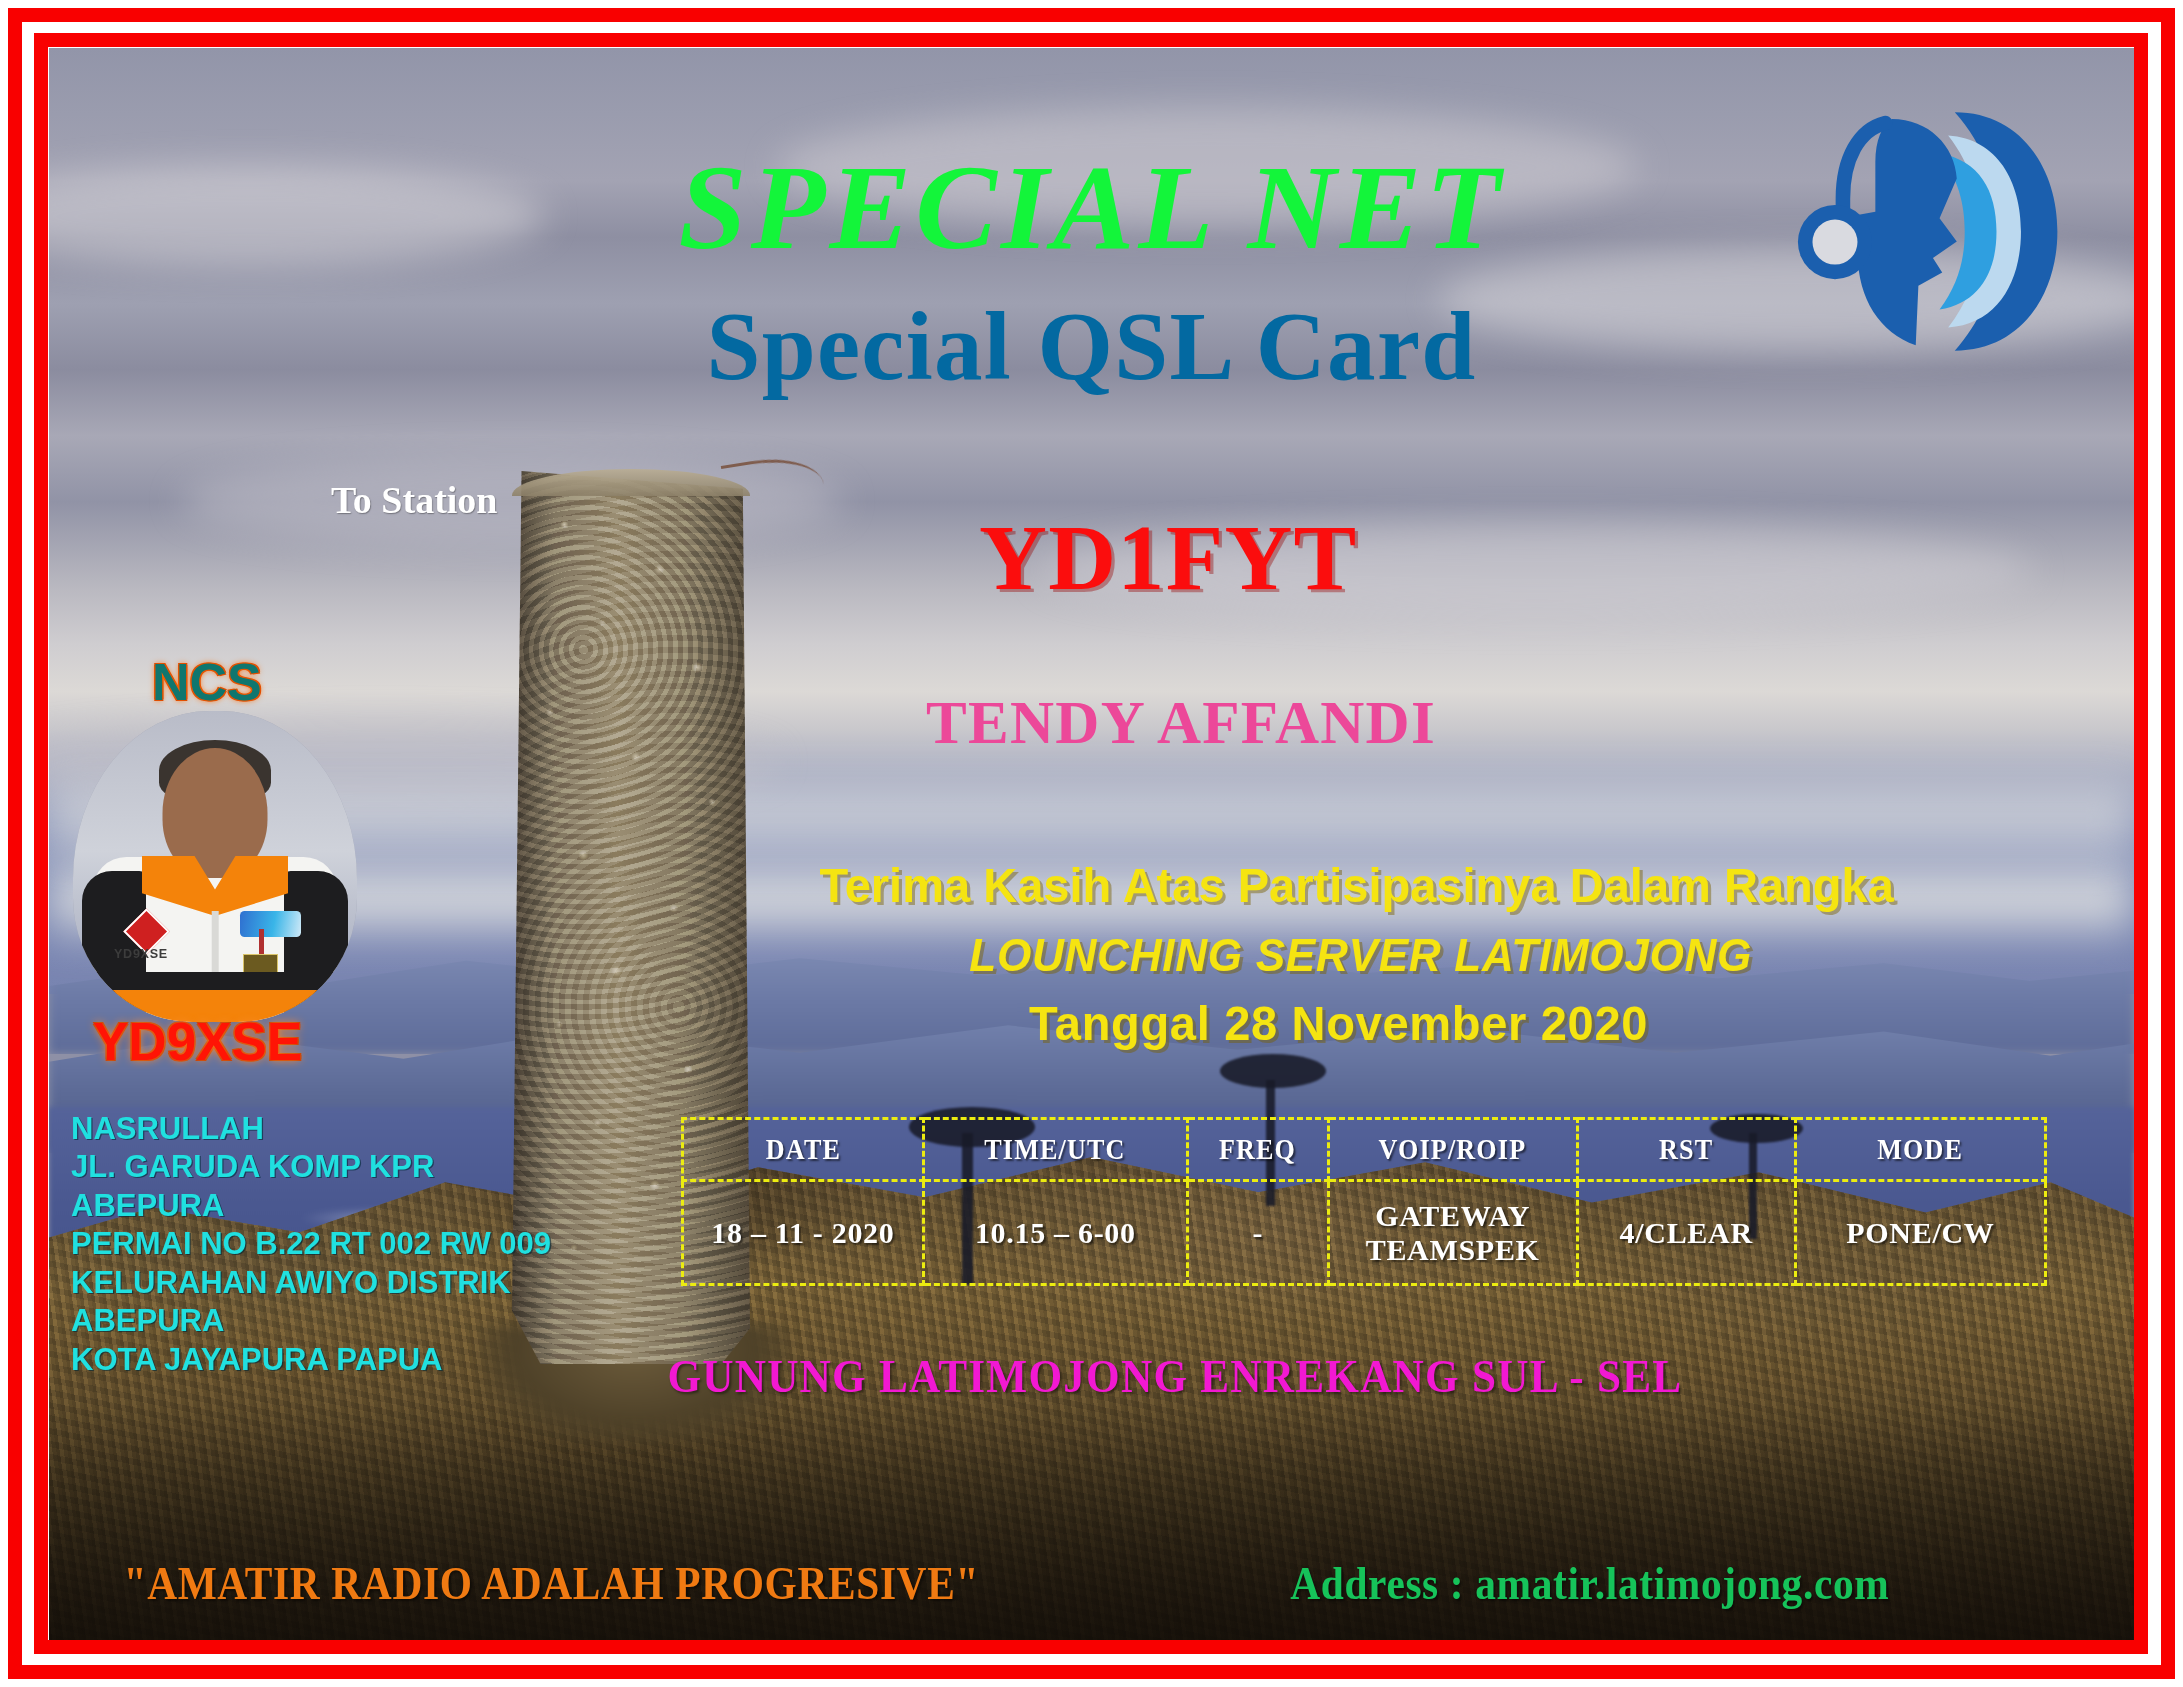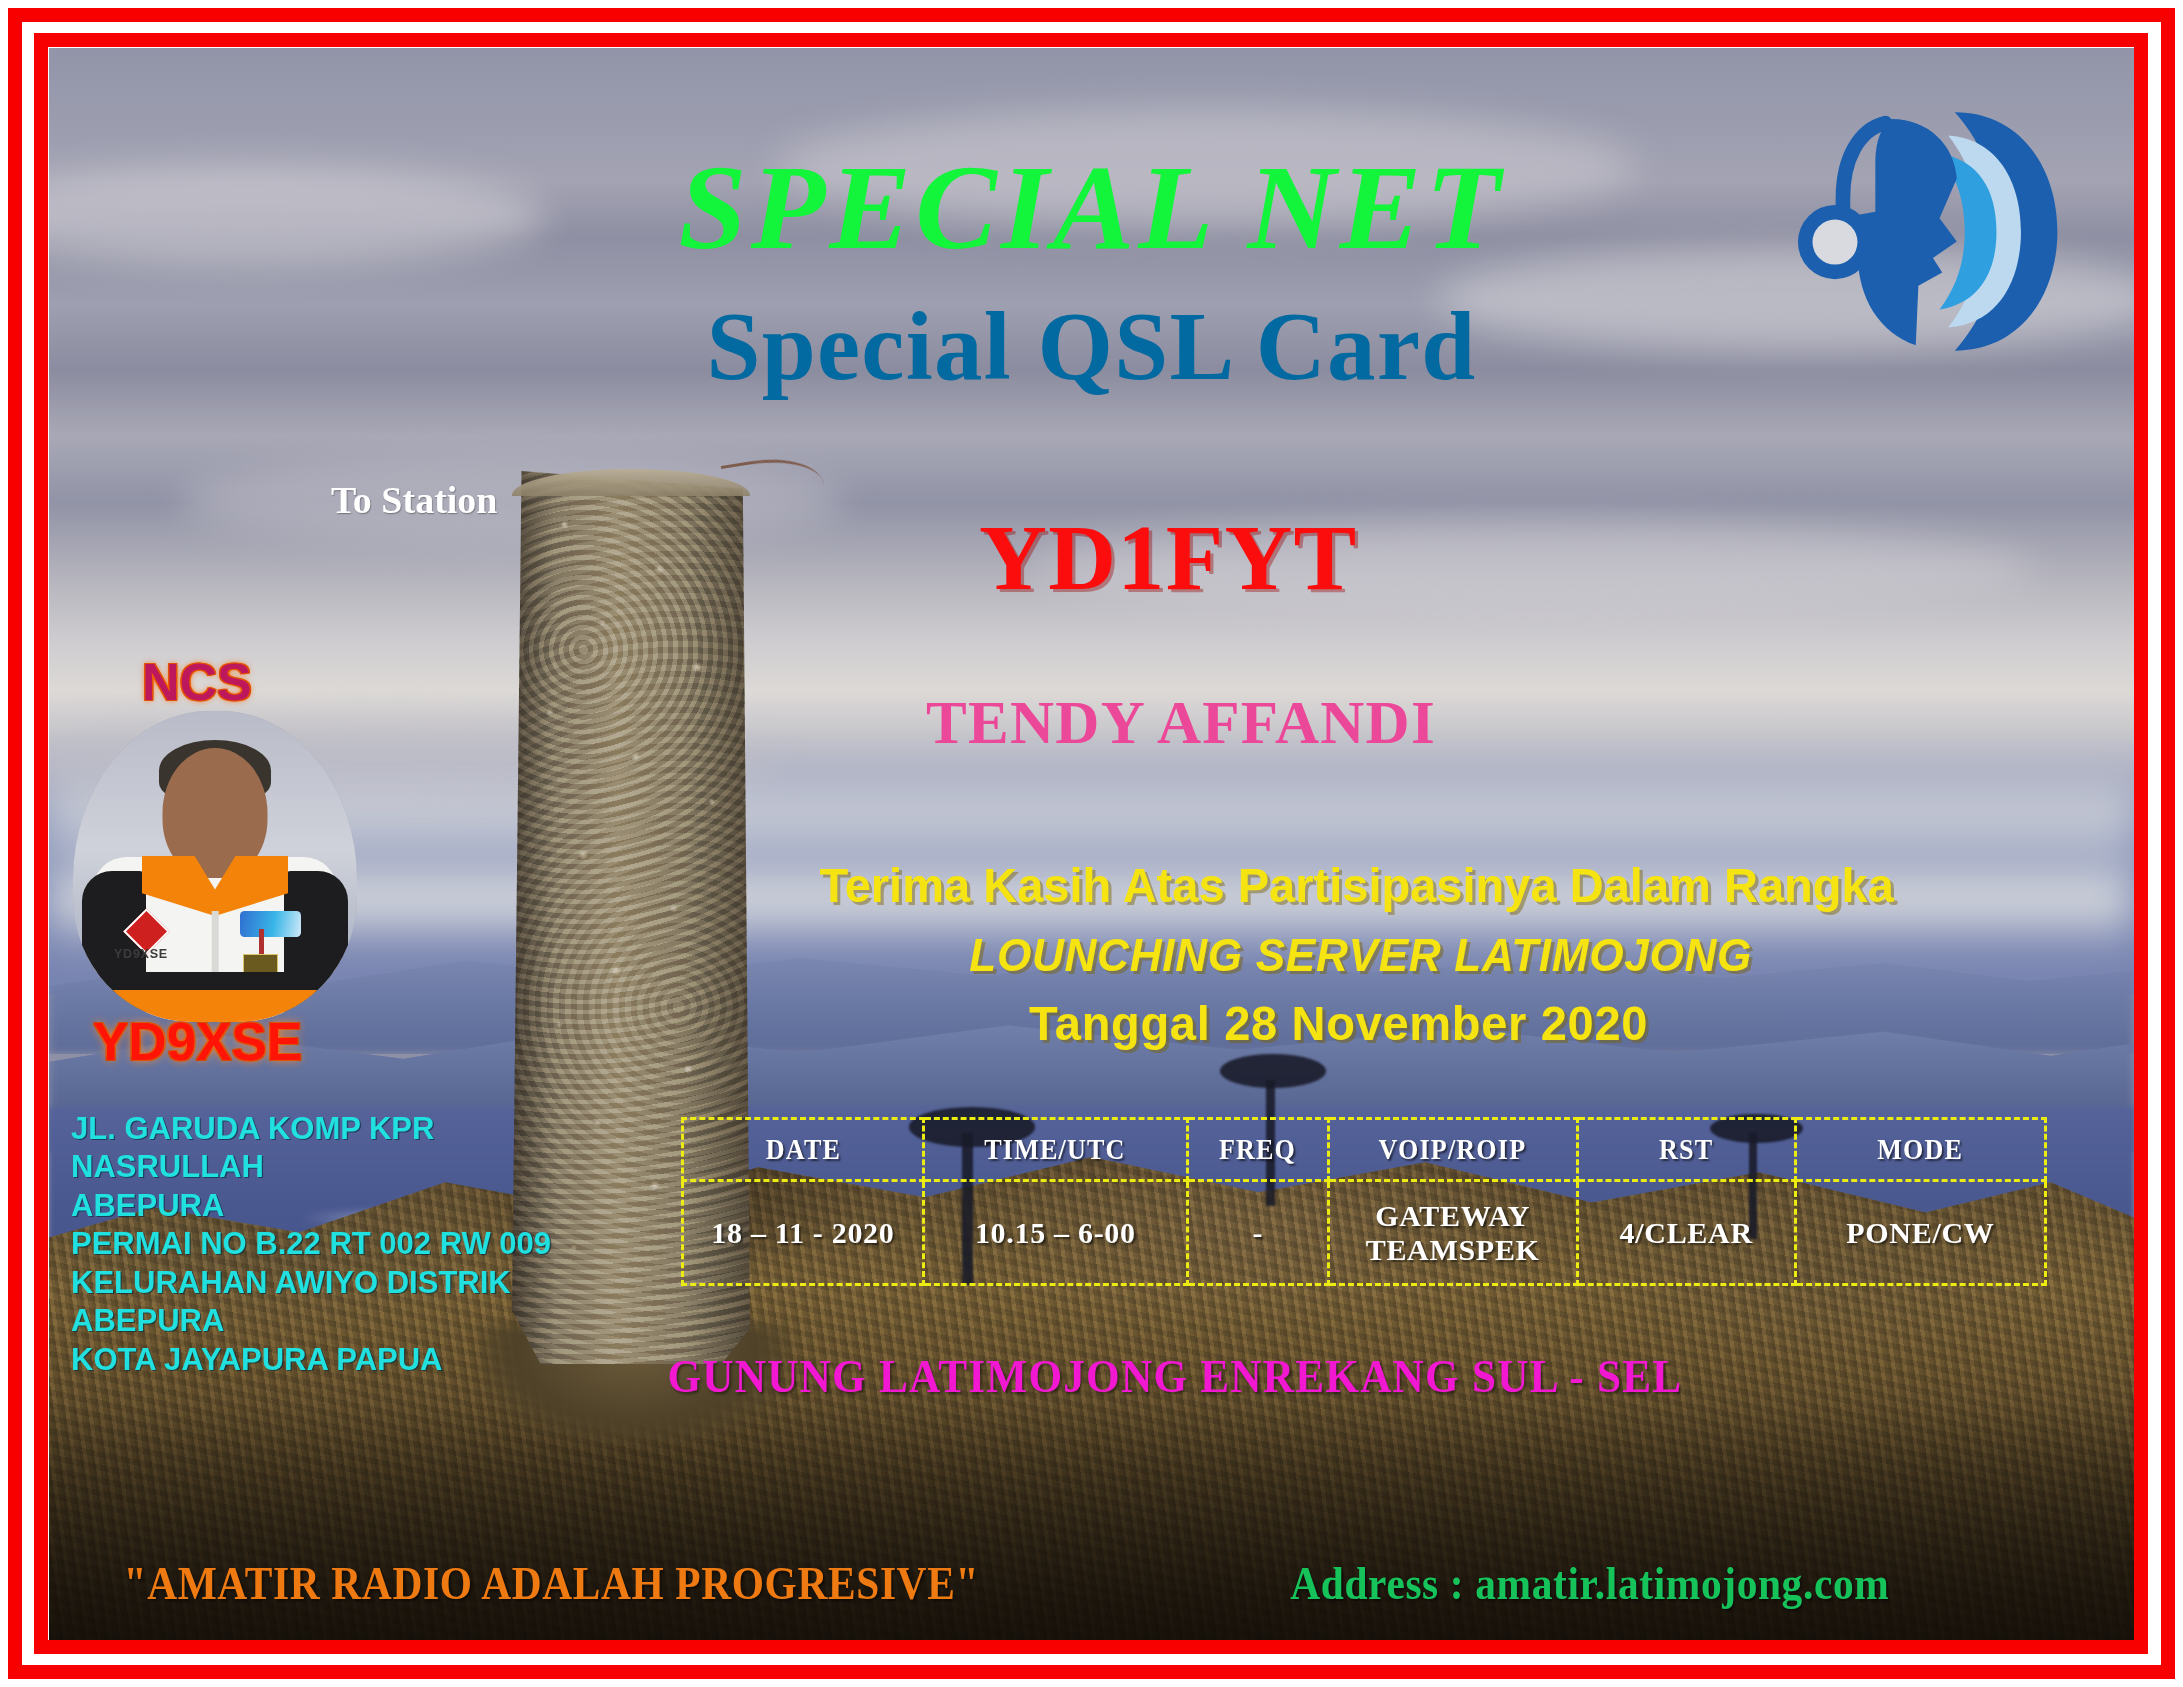--- a/index.html
+++ b/index.html
@@ -131,8 +131,8 @@
   #date-line{left:1016px;top:995px;font-size:49px;letter-spacing:0.7px;transform:scaleX(.96);}
 
   
-  #ncs-label{left:142px;top:652px;font-family:"Liberation Sans",sans-serif;font-weight:bold;
-    font-size:52px;color:#be185d;
+  #ncs-label{left:152px;top:652px;font-family:"Liberation Sans",sans-serif;font-weight:bold;
+    font-size:52px;color:#0f766e;
     text-shadow:0 0 6.6px #ff6a00,1.3px 1.3px 0 #d54400,-1.3px -1.3px 0 #d54400,1.3px -1.3px 0 #d54400,-1.3px 1.3px 0 #d54400;}
   #ncs-callsign{left:93px;top:1011px;font-family:"Liberation Sans",sans-serif;font-weight:bold;
     font-size:53px;color:#ff1405;

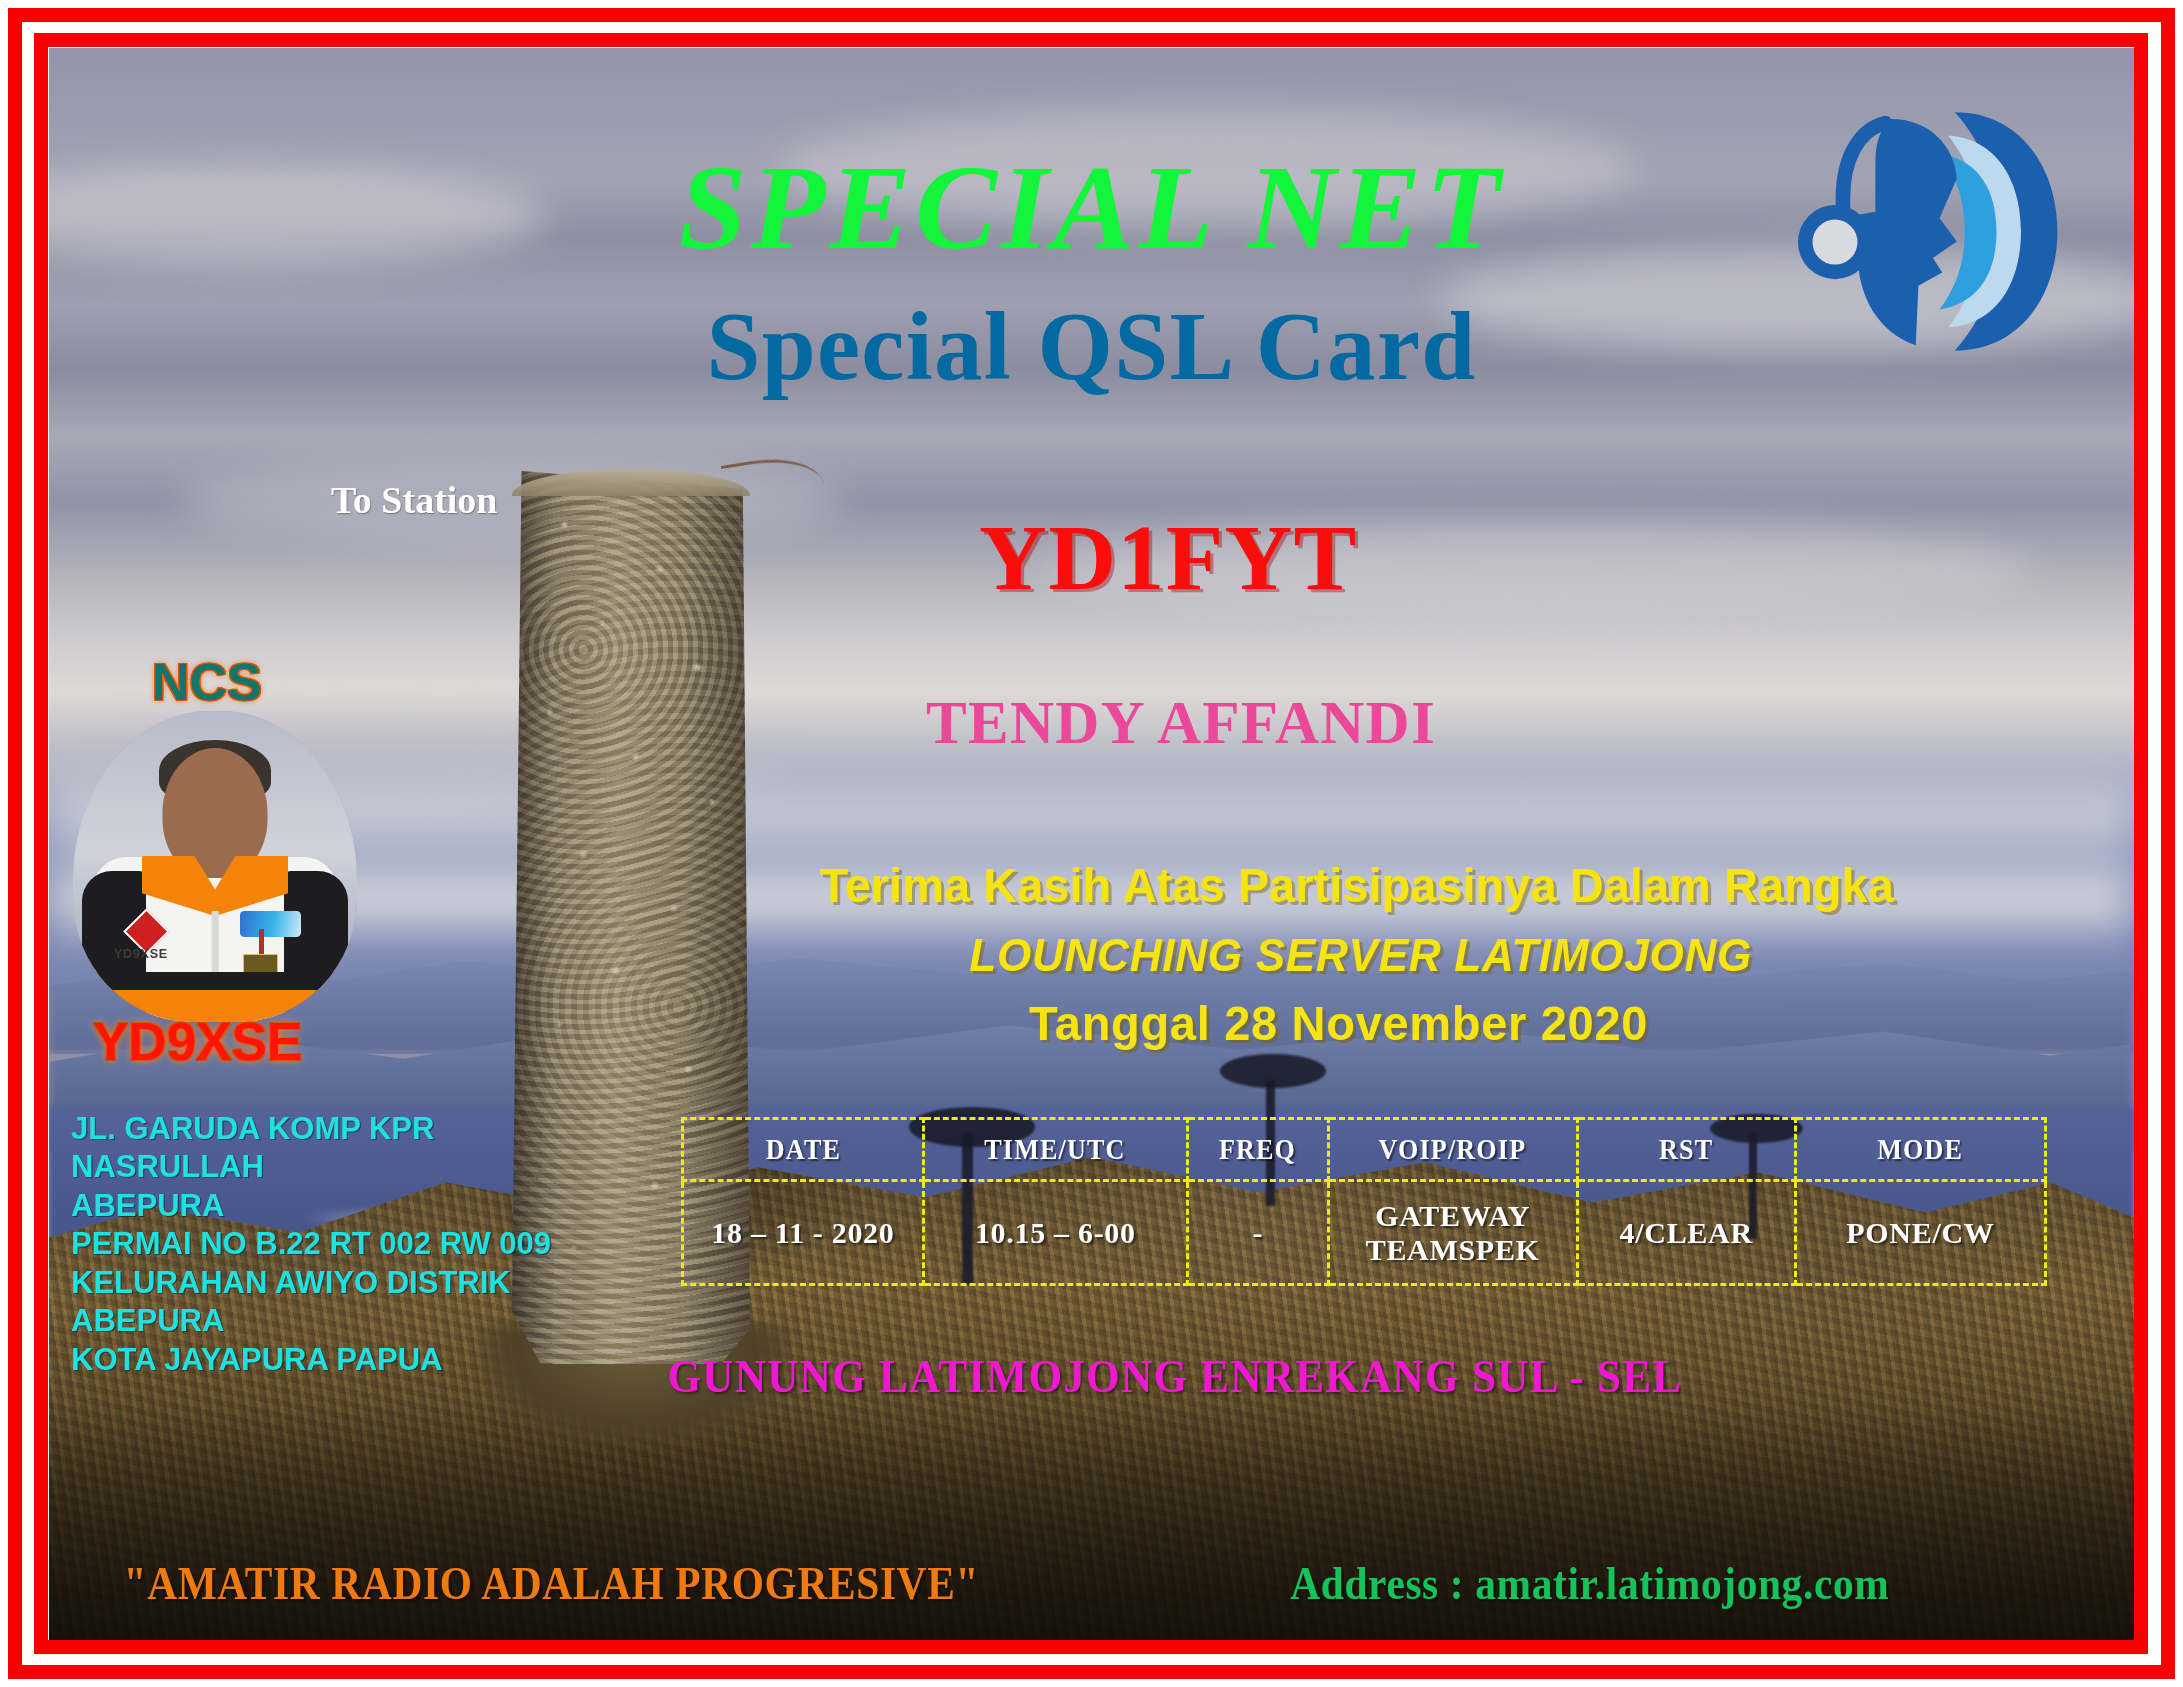--- a/index.html
+++ b/index.html
@@ -311,8 +311,8 @@
   <div class="tx" id="ncs-callsign">YD9XSE</div>
 
   <div class="tx" id="address-block">
+    <div>NASRULLAH</div>
     <div>JL. GARUDA KOMP KPR</div>
-    <div>NASRULLAH</div>
     <div>ABEPURA</div>
     <div>PERMAI NO B.22 RT 002 RW 009</div>
     <div>KELURAHAN AWIYO DISTRIK</div>

